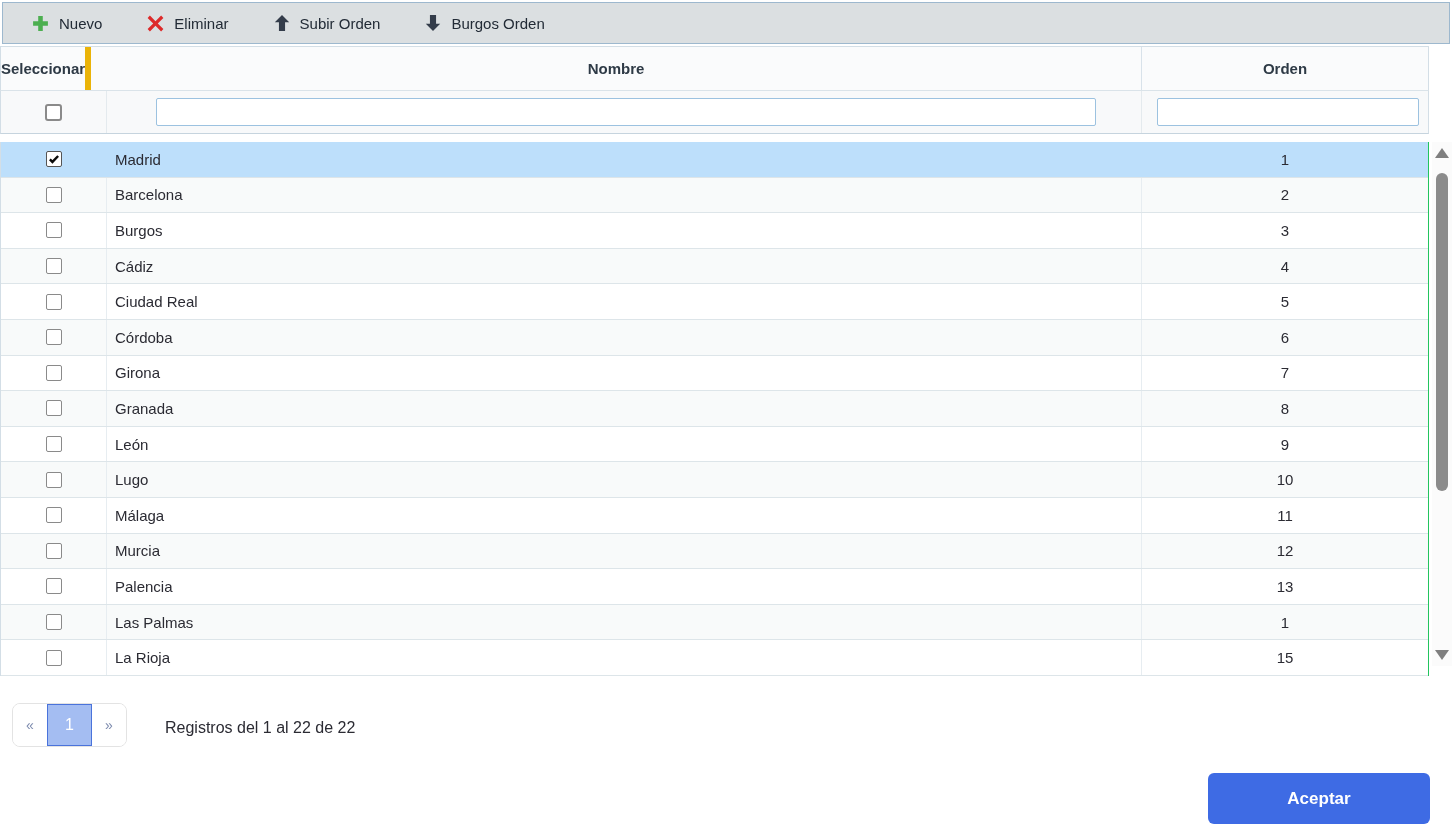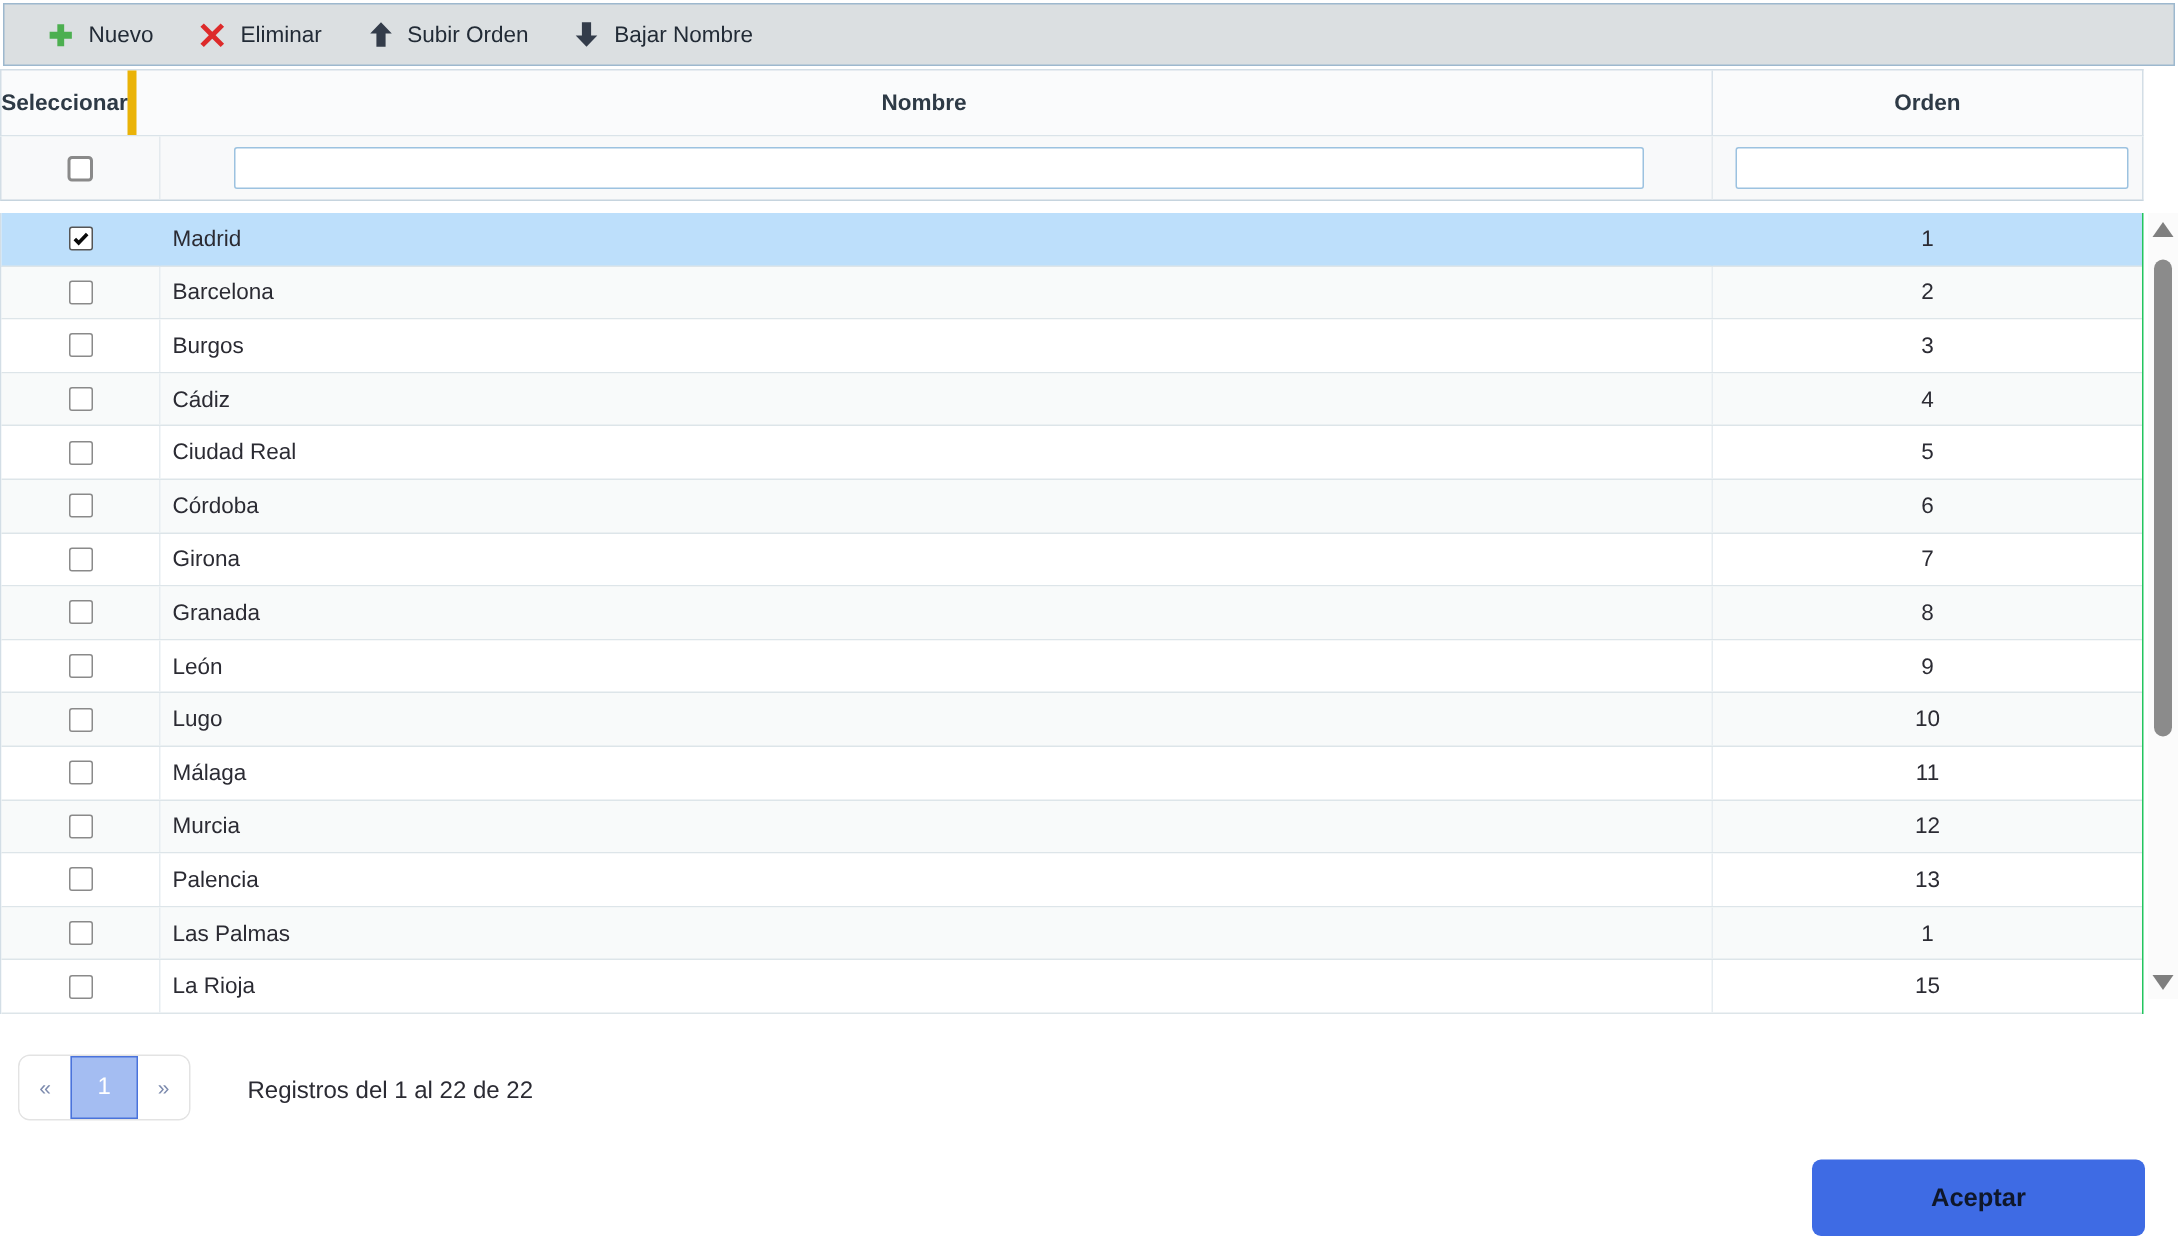--- a/index.html
+++ b/index.html
@@ -13,7 +13,7 @@
   .toolbar {
     position:absolute; left:2px; top:2px; width:1448px; height:42px;
     background:#dbdfe1; border:1px solid #9db8ce;
-    display:flex; align-items:center; padding-left:16px; gap:6px;
+    display:flex; align-items:center; padding-left:16px; gap:20px;
   }
   .tb-btn {
     display:flex; align-items:center; gap:9px; border:none; background:transparent;

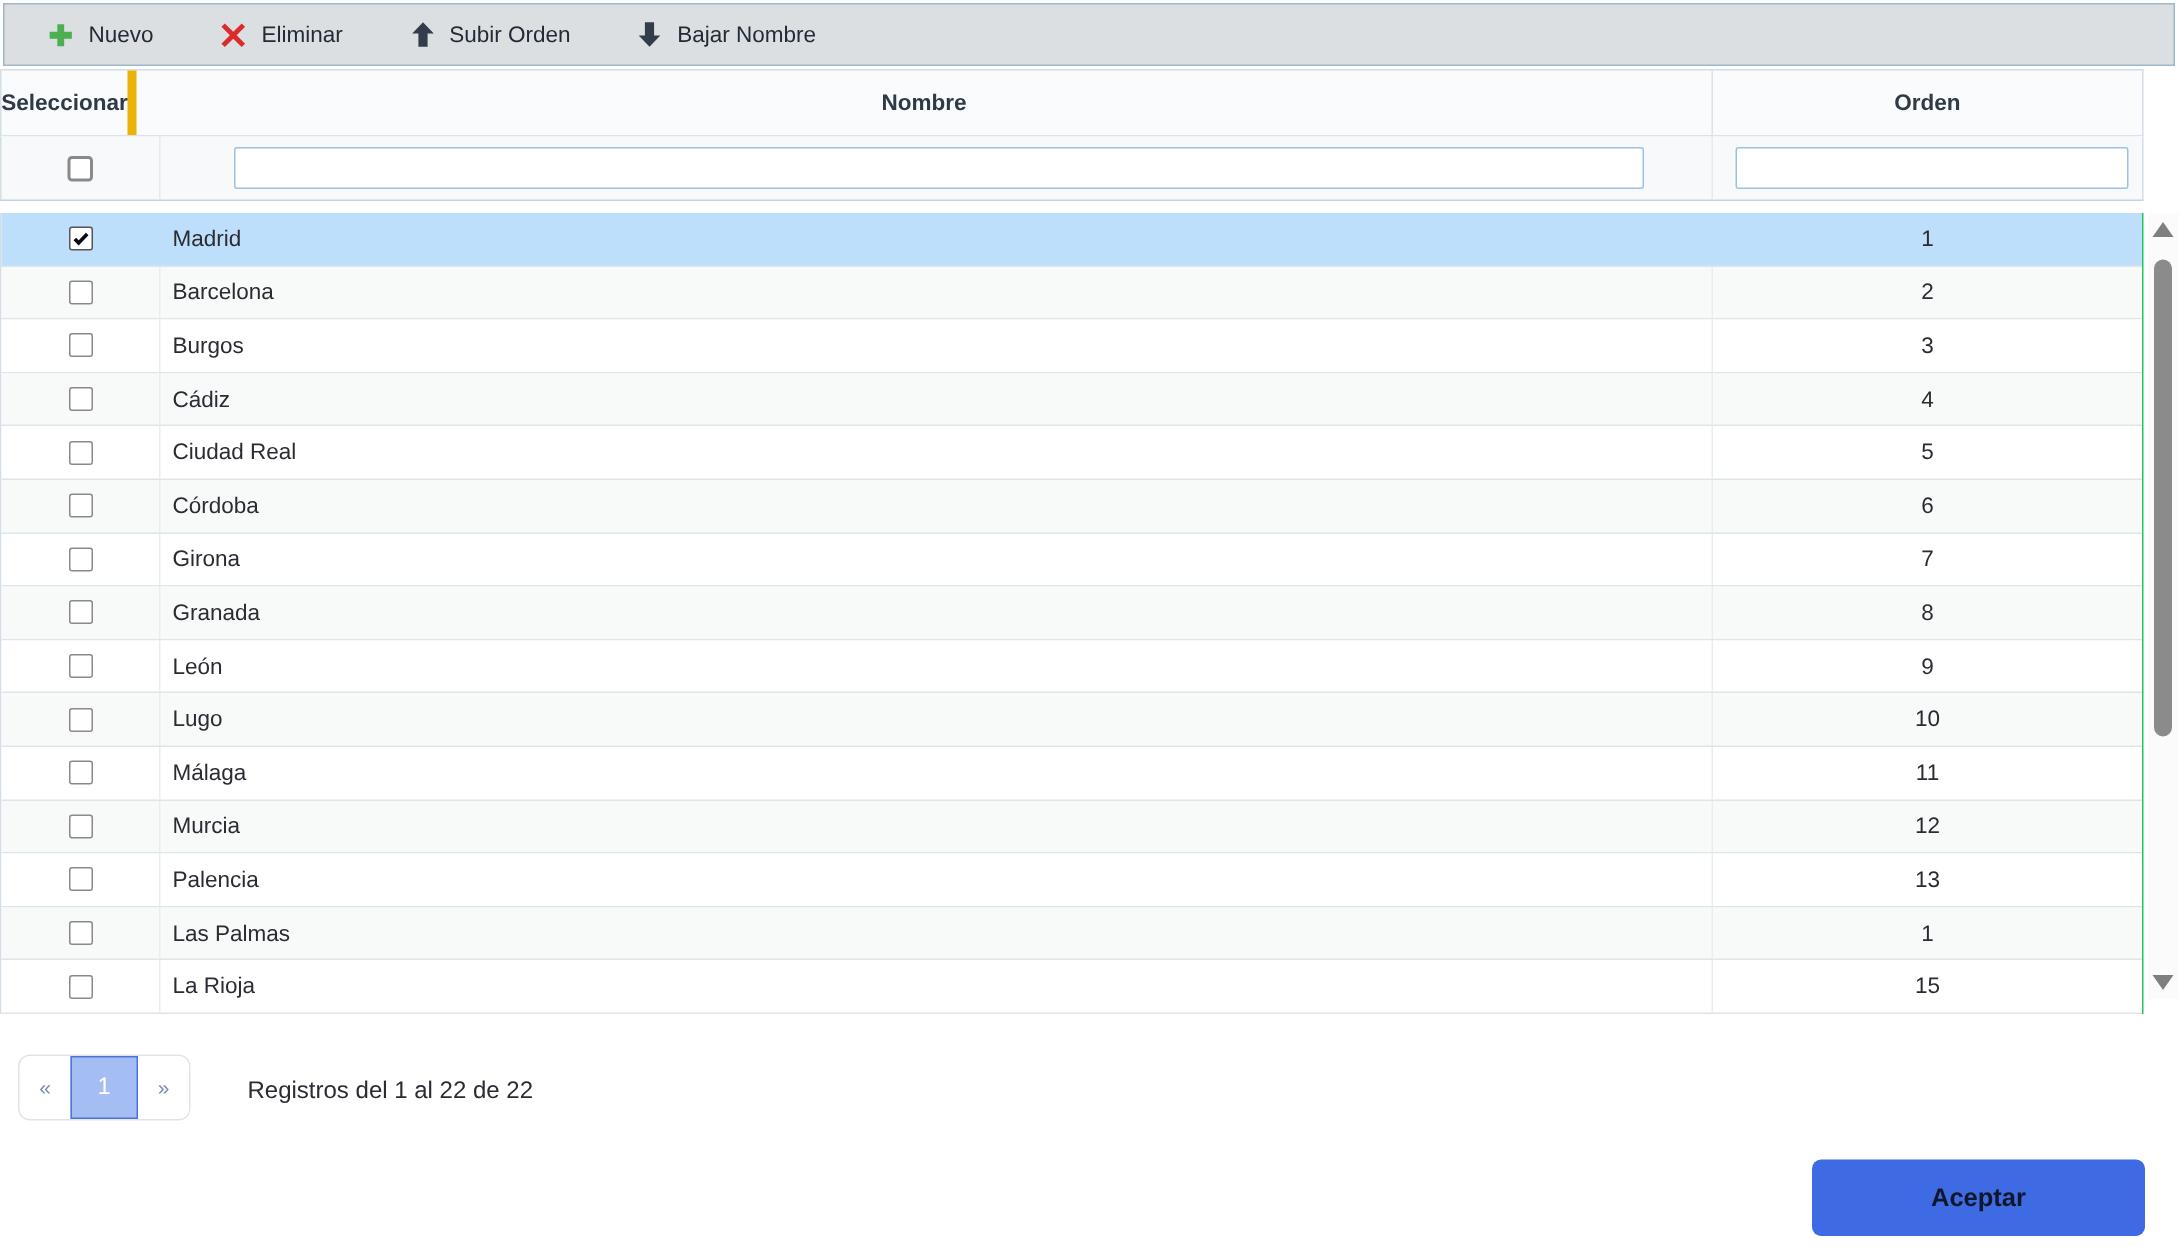--- a/index.html
+++ b/index.html
@@ -147,7 +147,7 @@
             <path d="M10 19l-8-8.2h4.6V1h6.8v9.8H18z" fill="#333c4a"></path>
           </svg>
       </span>
-      <span>Bajar Nombre</span>
+      <span>Burgos Orden</span>
     </button>
   </div>
 

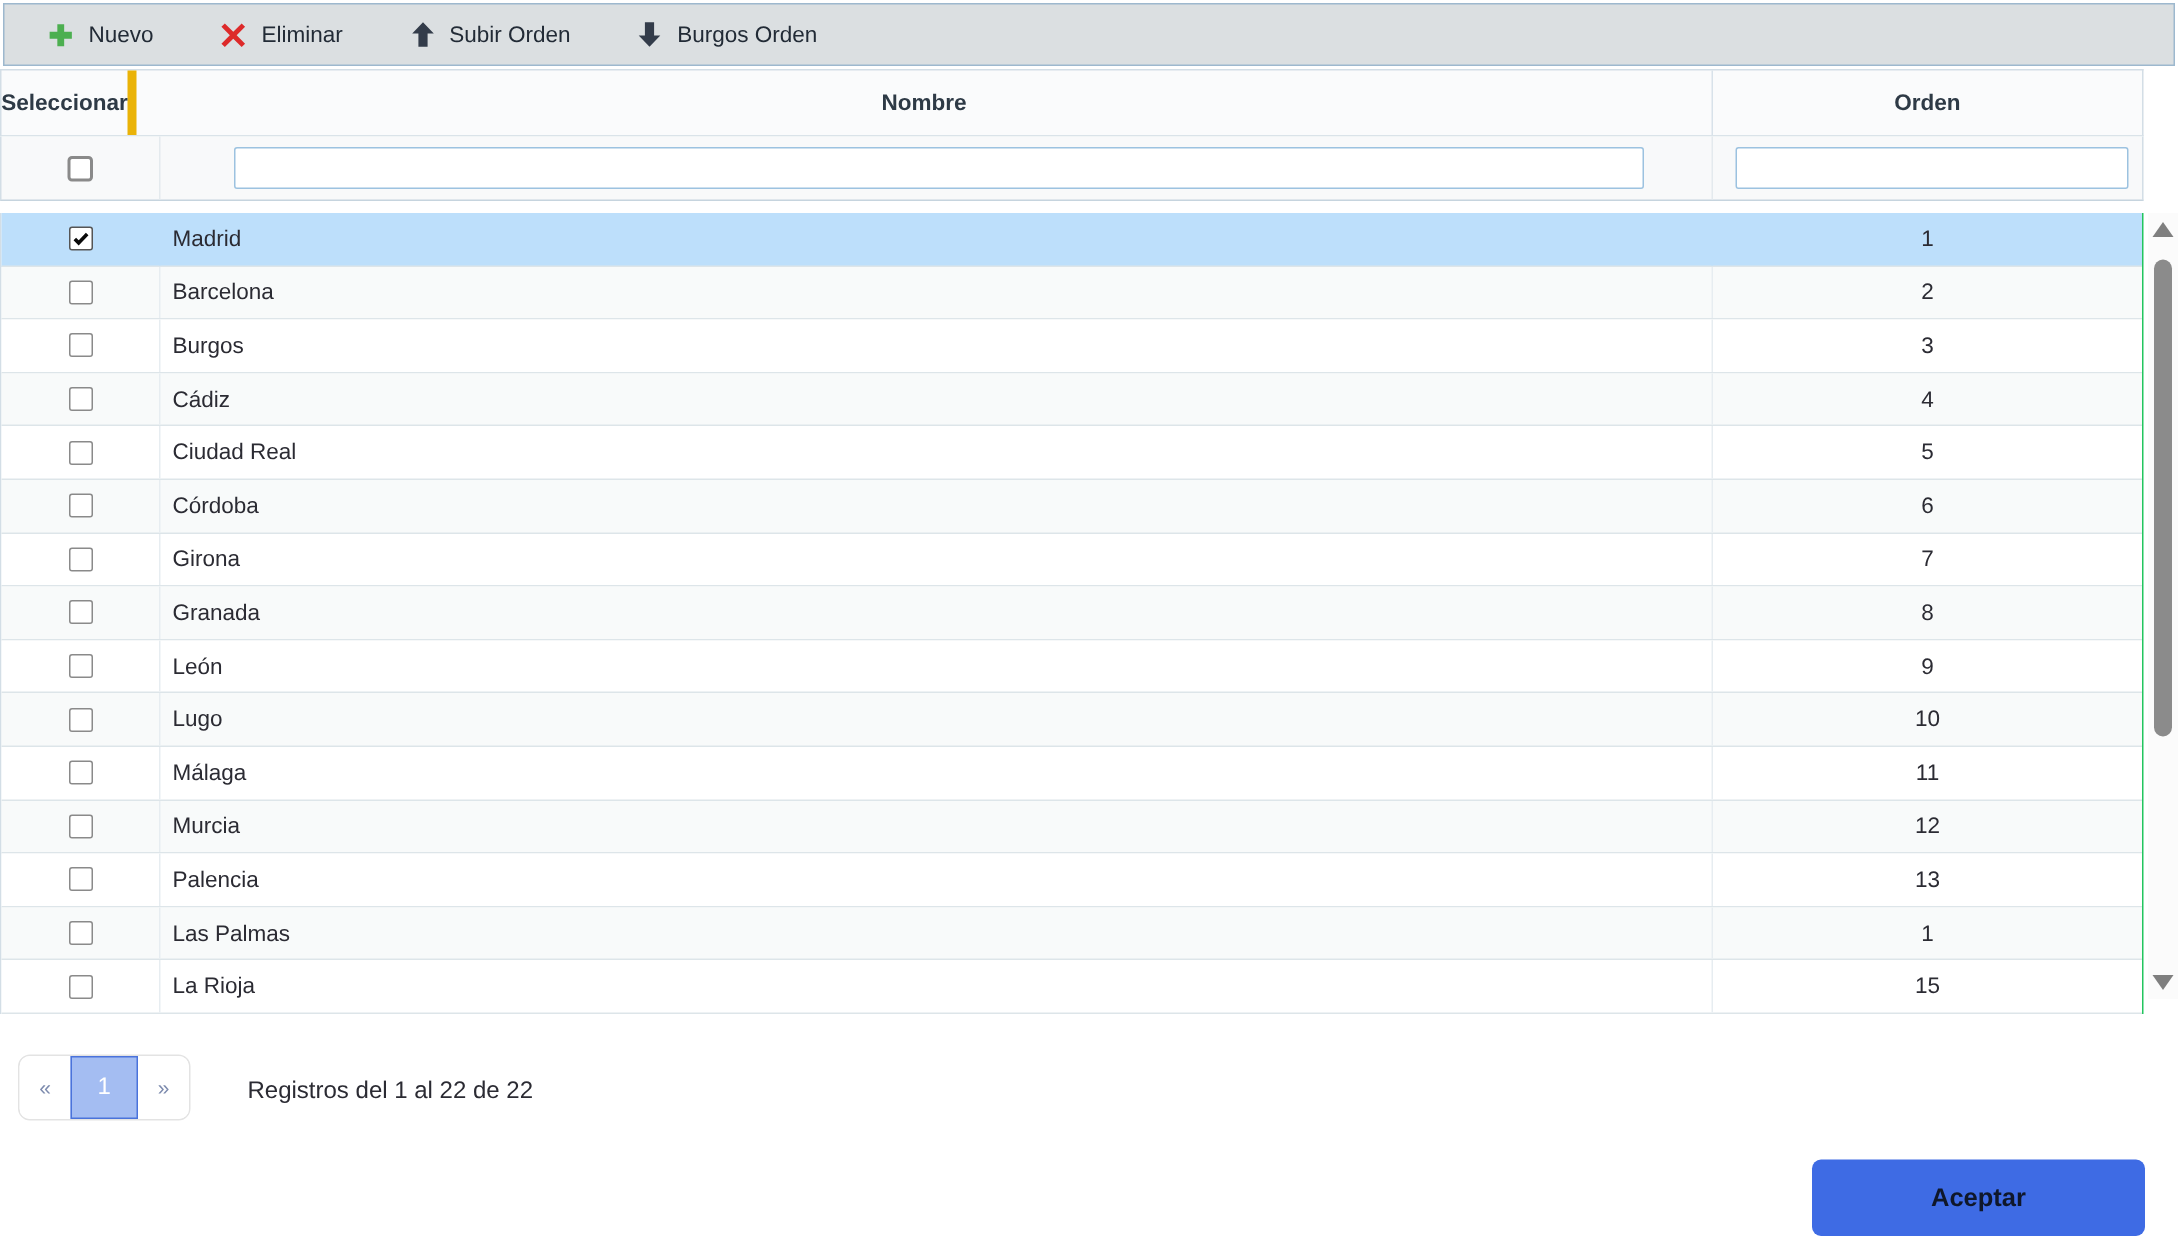--- a/index.html
+++ b/index.html
@@ -106,7 +106,7 @@
   
   .accept-button {
     position:absolute; left:1208px; top:773px; width:222px; height:51px;
-    background:#3e6be4; border:none; border-radius:6px; color:#0f172a;
+    background:#3e6be4; border:none; border-radius:6px; color:#ffffff;
     font-family:inherit; font-size:17px; font-weight:bold; cursor:pointer;
     display:flex; align-items:center; justify-content:center;
   }

